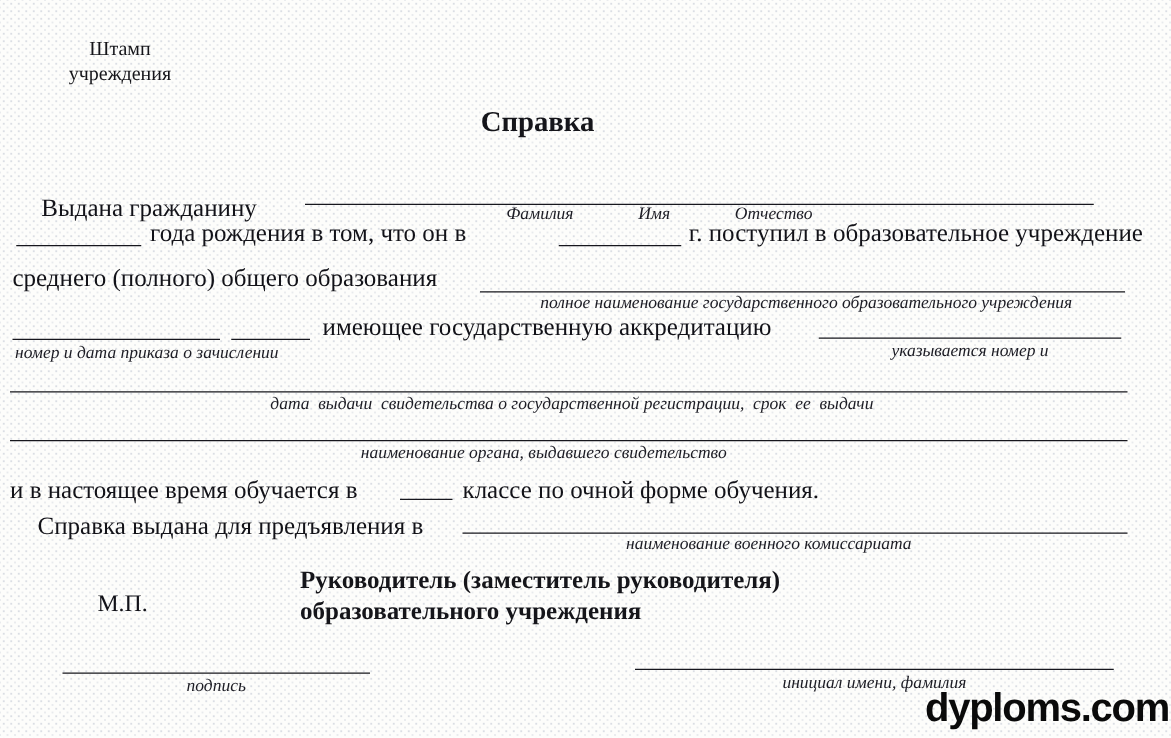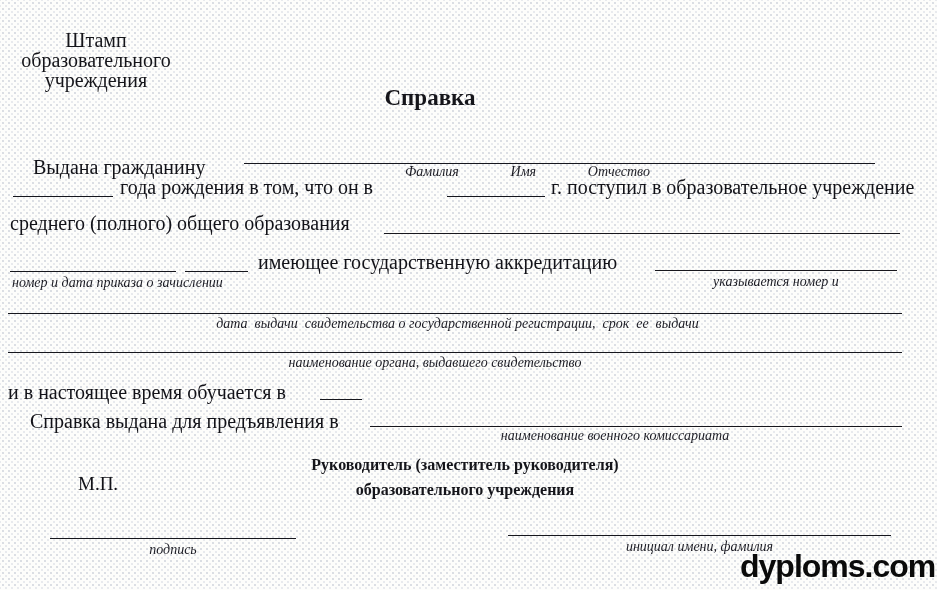--- a/index.html
+++ b/index.html
@@ -21,7 +21,7 @@
   .cap{position:absolute;font-style:italic;font-size:14px;color:#1c1c24;white-space:pre;}
   .hline{position:absolute;height:0;border-top:1.6px solid #17171d;}
   .cap-row{position:absolute;display:flex;justify-content:space-between;font-style:italic;font-size:14px;color:#1c1c24;}
-  .stamp{position:absolute;left:12px;top:30px;width:168px;text-align:center;font-size:20px;line-height:20px;font-weight:bold;}
+  .stamp{position:absolute;left:12px;top:30px;width:168px;text-align:center;font-size:16px;line-height:20px;font-weight:bold;}
   .title{position:absolute;left:330px;top:85px;width:200px;text-align:center;font-size:23px;font-weight:bold;}
   .head-block{position:absolute;left:240px;top:452px;width:450px;text-align:center;font-size:16px;font-weight:bold;line-height:25px;}
   .watermark{position:absolute;left:740px;top:548px;font-family:"Liberation Sans","DejaVu Sans",sans-serif;font-weight:bold;font-size:32px;letter-spacing:-1px;color:#0a0a0a;white-space:nowrap;}

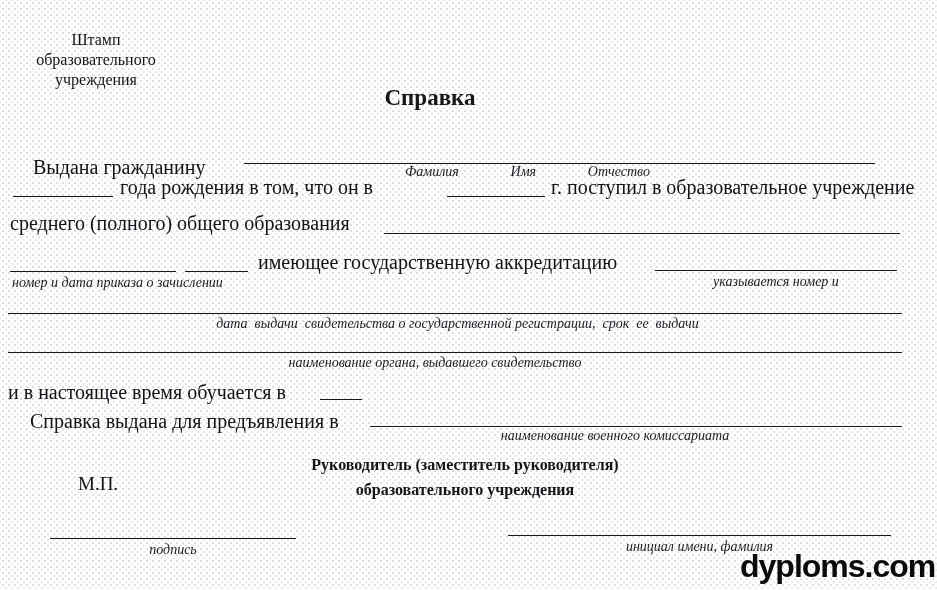--- a/index.html
+++ b/index.html
@@ -33,7 +33,6 @@
 
   <div class="stamp" style="font-weight:normal;">
     <div>Штамп</div>
-    <div>образовательного</div>
     <div>учреждения</div>
   </div>
 

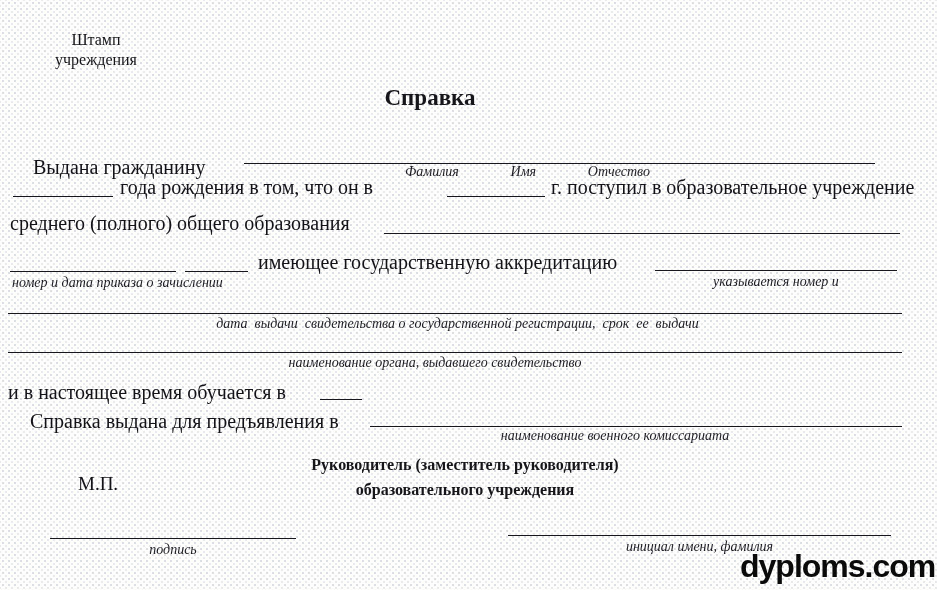--- a/index.html
+++ b/index.html
@@ -53,6 +53,7 @@
 
   <div class="t" style="left:10px;top:212px;">среднего (полного) общего образования</div>
   <div class="hline" style="left:384px;top:233px;width:516px;"></div>
+  <div class="cap center" style="left:400px;top:235px;width:490px;">полное наименование государственного образовательного учреждения</div>
 
   <div class="hline" style="left:10px;top:271px;width:166px;"></div>
   <div class="hline" style="left:185px;top:271px;width:63px;"></div>

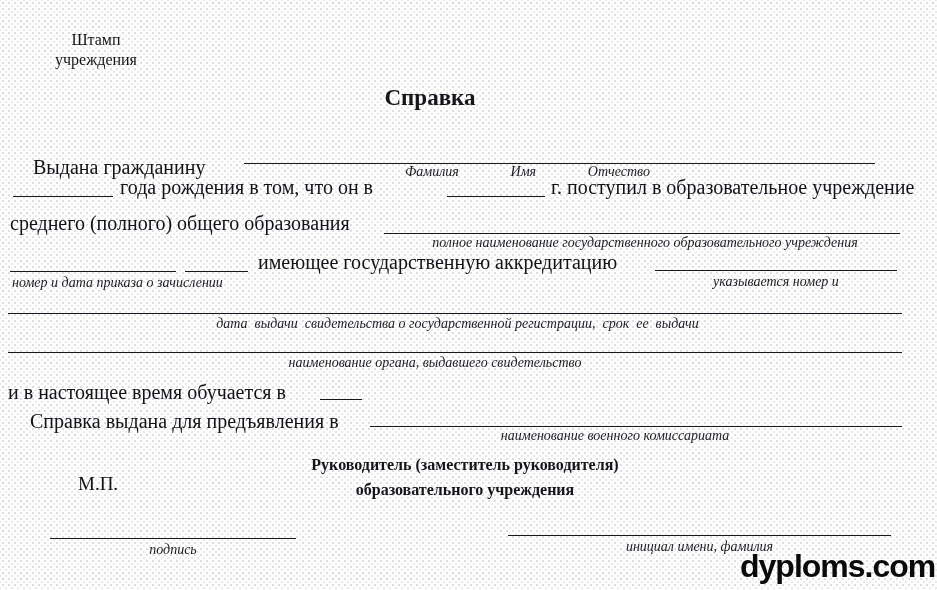--- a/index.html
+++ b/index.html
@@ -70,6 +70,7 @@
 
   <div class="t" style="left:8px;top:381px;text-align:center;">и в настоящее время обучается в</div>
   <div class="hline" style="left:320px;top:399px;width:42px;"></div>
+  <div class="t" style="left:370px;top:381px;">классе по очной форме обучения.</div>
 
   <div class="t" style="left:30px;top:410px;">Справка выдана для предъявления в</div>
   <div class="hline" style="left:370px;top:426px;width:532px;"></div>

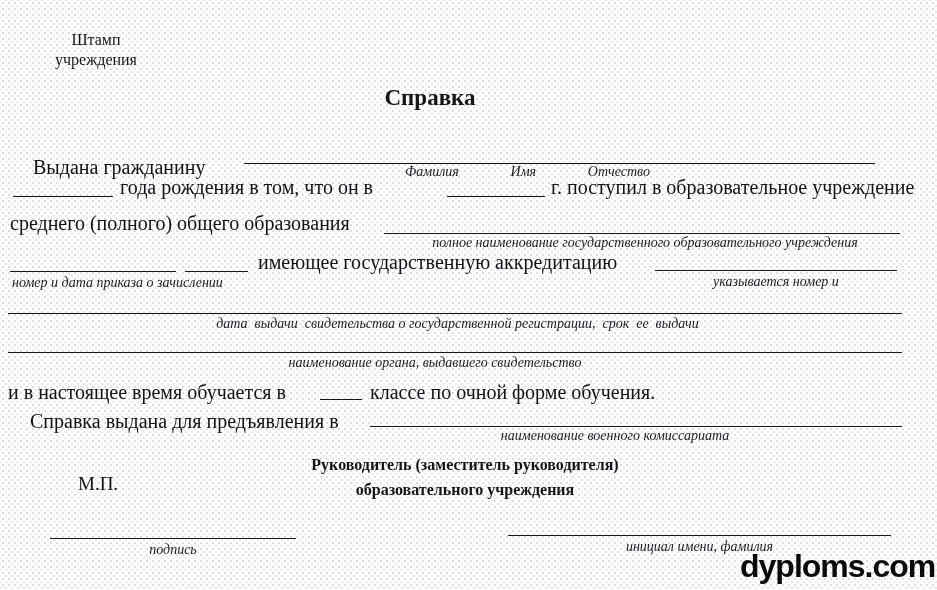--- a/index.html
+++ b/index.html
@@ -23,7 +23,7 @@
   .cap-row{position:absolute;display:flex;justify-content:space-between;font-style:italic;font-size:14px;color:#1c1c24;}
   .stamp{position:absolute;left:12px;top:30px;width:168px;text-align:center;font-size:16px;line-height:20px;font-weight:bold;}
   .title{position:absolute;left:330px;top:85px;width:200px;text-align:center;font-size:23px;font-weight:bold;}
-  .head-block{position:absolute;left:240px;top:452px;width:450px;text-align:center;font-size:16px;font-weight:bold;line-height:25px;}
+  .head-block{position:absolute;left:240px;top:452px;width:450px;text-align:left;font-size:20px;font-weight:bold;line-height:25px;}
   .watermark{position:absolute;left:740px;top:548px;font-family:"Liberation Sans","DejaVu Sans",sans-serif;font-weight:bold;font-size:32px;letter-spacing:-1px;color:#0a0a0a;white-space:nowrap;}
 </style>
 </head>

